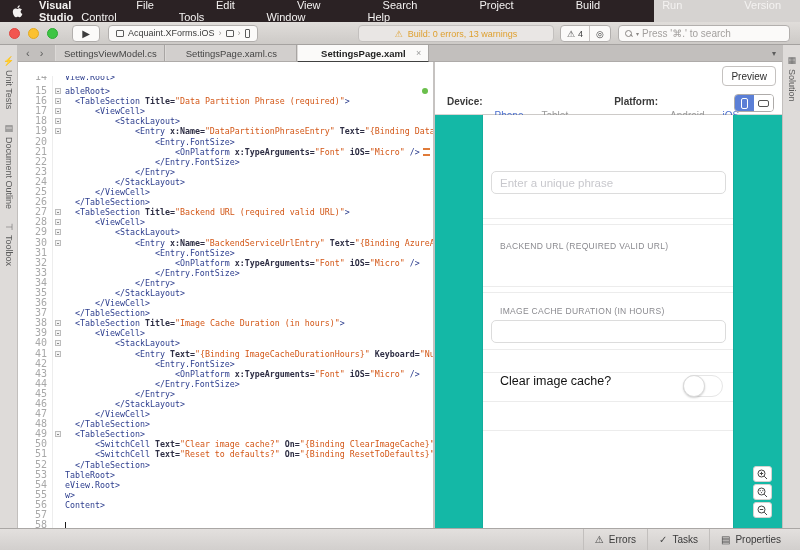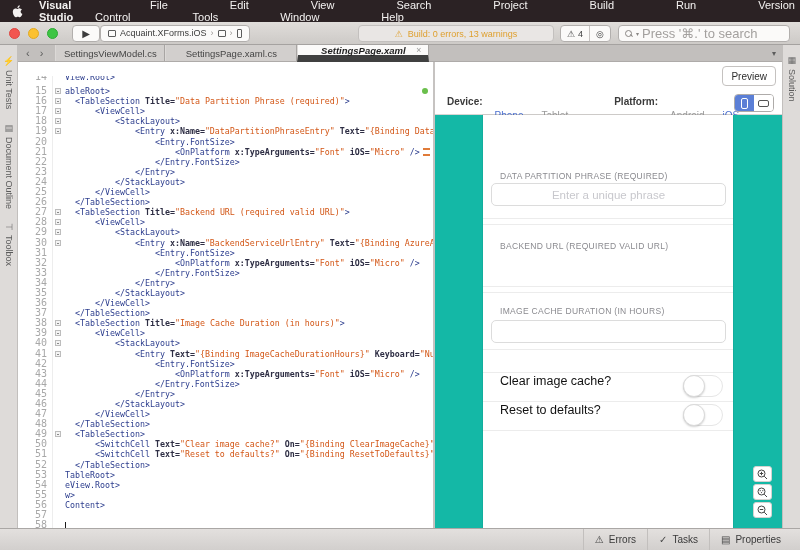--- a/index.html
+++ b/index.html
@@ -7,7 +7,7 @@
   #app { position:relative; width:800px; height:550px; }
 
   
-  #menubar { position:absolute; left:0; top:0; width:800px; height:22px; background:var(--menubar_bg,#2b2224);
+  #menubar { position:absolute; left:0; top:0; width:654px; height:22px; background:var(--menubar_bg,#2b2224);
     display:flex; align-items:center; color:#f4f2f1; font-size:11px; padding-left:10px; }
   #menubar .apple { margin:0 8px 0 2px; display:flex; align-items:center; }
   #menubar .appname { font-weight:bold; margin:0 8px; }

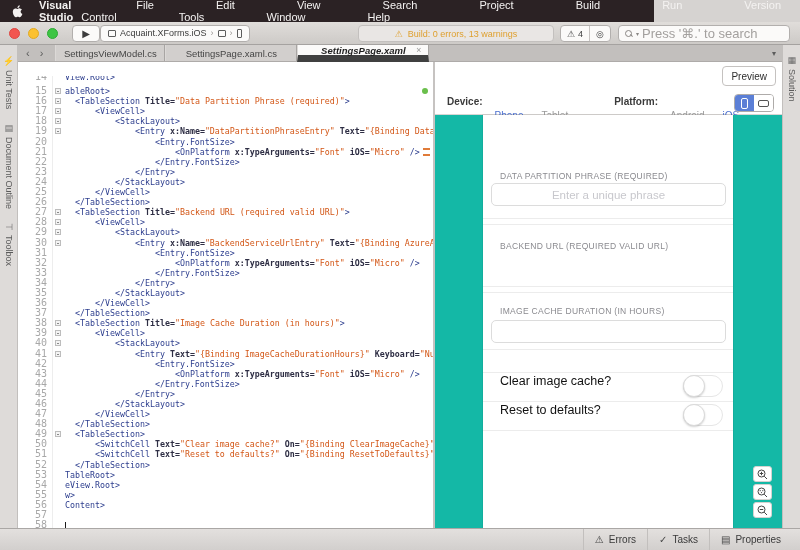--- a/index.html
+++ b/index.html
@@ -22,7 +22,7 @@
   .tl.red{background:#f25650;border:1px solid #dd4742;} .tl.yel{background:#fbc131;border:1px solid #e0a924;} .tl.grn{background:#3ec544;border:1px solid #2fab36;}
   .tbtn { background:#fbfaf9; border:1px solid #b2afad; border-radius:4px; height:17px; display:flex; align-items:center; font-size:9px; color:#3c3c3c; }
   #run-btn { width:28px; justify-content:center; margin-left:14px; font-size:10px; }
-  #proj-sel { padding:0 7px; gap:4px; }
+  #proj-sel { margin-left:8px; padding:0 7px; gap:4px; }
   #proj-sel .crumb { color:#9a9794; font-size:9px; }
   .dev-ico { border:1px solid #5c5c5c; border-radius:1px; }
   .win-ico { width:8px; height:7px; border:1px solid #5c5c5c; border-radius:1px; }

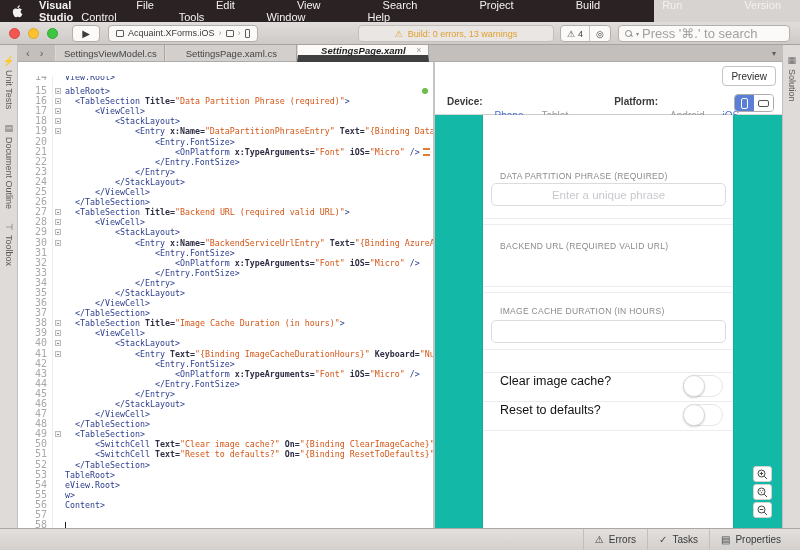--- a/index.html
+++ b/index.html
@@ -36,7 +36,7 @@
   #warn-group .cell + .cell { border-left:1px solid #c6c3c1; }
   #search-box { position:absolute; left:618px; top:3px; width:172px; height:17px; background:#fbfaf9; border:1px solid #b2afad; border-radius:4px;
     display:flex; align-items:center; padding:0 6px; gap:3px; }
-  #search-box input { border:none; outline:none; background:transparent; font-size:13px; width:130px; color:#444; font-family:"Liberation Sans",sans-serif; }
+  #search-box input { border:none; outline:none; background:transparent; font-size:10px; width:130px; color:#444; font-family:"Liberation Sans",sans-serif; }
   #search-box input::placeholder { color:#a3a09e; }
   .mag { width:8px; height:8px; position:relative; }
   .mag::before{ content:""; position:absolute; left:0; top:0; width:5px; height:5px; border:1px solid #8a8784; border-radius:50%; }

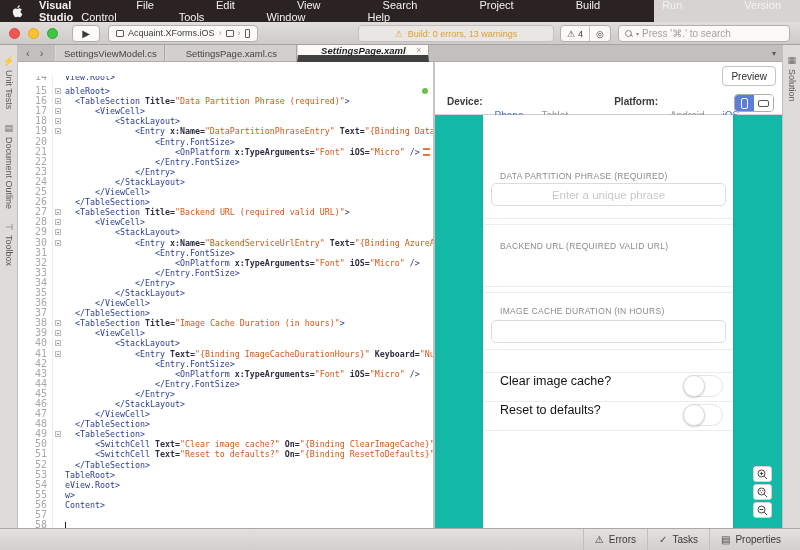--- a/index.html
+++ b/index.html
@@ -49,7 +49,7 @@
   .tab { width:132px; display:flex; align-items:center; justify-content:center; font-size:9.5px; color:#454545;
     background:#d2cfcd; border-right:1px solid #a8a5a3; border-left:1px solid #dcd9d7; position:relative; }
   .tab:first-of-type{ width:110px; }
-  .tab.active { background:#fbfaf9; font-weight:bold; color:#1f1f1f; border-bottom:7px solid #404040; margin-bottom:-1px;font-style:italic; }
+  .tab.active { background:#fbfaf9; font-weight:bold; color:#1f1f1f; border-bottom:1px solid #404040; margin-bottom:-1px; }
   .tab .close { position:absolute; right:7px; color:#9a9a9a; font-weight:normal; font-size:9px; }
   #tab-overflow { margin-left:auto; color:#5c5c5c; font-size:8px; display:flex; align-items:center; padding-right:6px; }
 

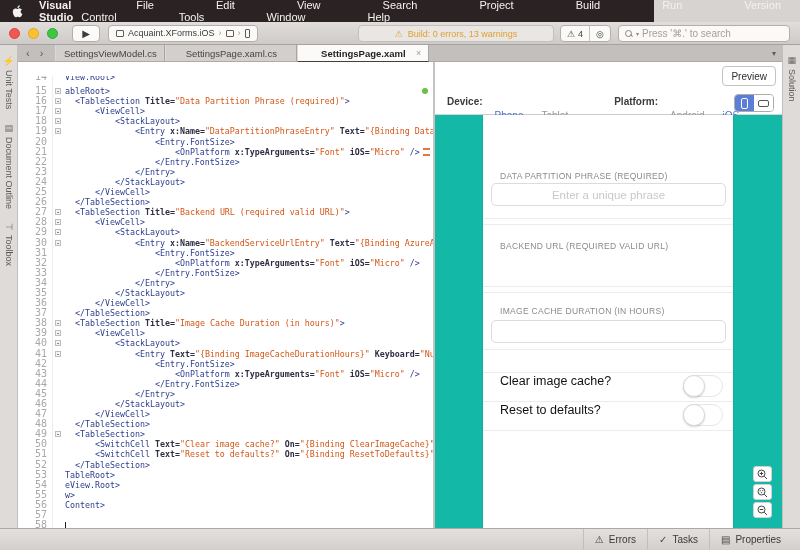--- a/index.html
+++ b/index.html
@@ -248,7 +248,7 @@
     <div id="preview-canvas-bg">
       <div id="phone-canvas">
           <div class="fld-label" style="top: 56px;">DATA PARTITION PHRASE (REQUIRED)</div>
-          <input class="fld-input" placeholder="Enter a unique phrase" style="top: 68px; text-align: center;">
+          <input class="fld-input" placeholder="Enter a unique phrase" style="top: 56px;">
           <div class="fld-label" style="top: 126px;">BACKEND URL (REQUIRED VALID URL)</div>
           <div class="fld-label" style="top: 191px;">IMAGE CACHE DURATION (IN HOURS)</div>
           <input class="fld-input" placeholder="" style="top: 205px;">

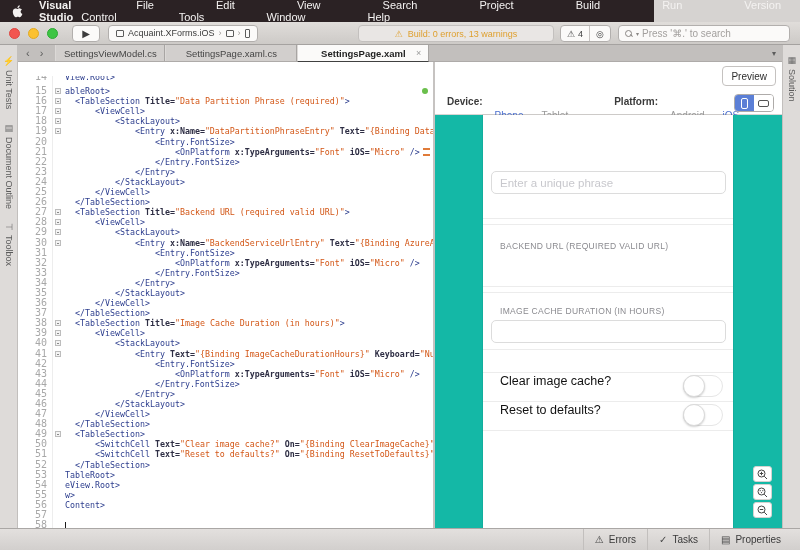--- a/index.html
+++ b/index.html
@@ -265,12 +265,6 @@
             </span>
           </div>
           <div class="hairline" style="top: 286px;"></div>
-          <div class="sw-row" style="top: 286px;">
-            <span class="sw-label">Reset to defaults?</span>
-            <span class="toggle">
-              <span class="knob"></span>
-            </span>
-          </div>
           <div class="hairline" style="top: 315px;"></div>
         </div>
       <div id="zoom-ctrls">

